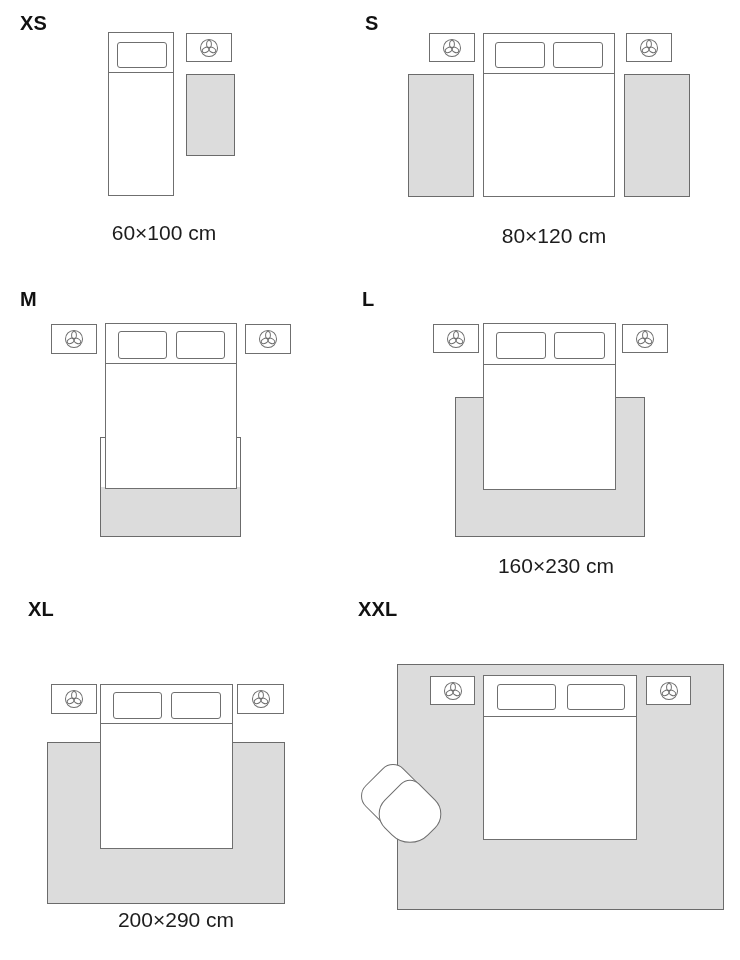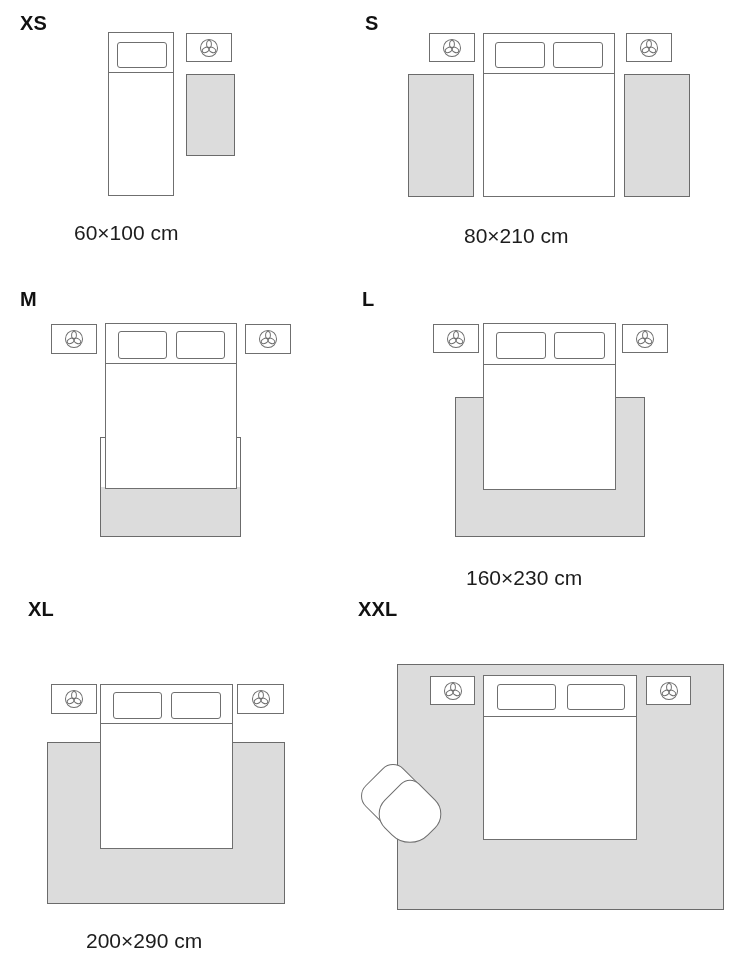--- a/index.html
+++ b/index.html
@@ -25,6 +25,7 @@
   .caption {
     position: absolute;
     width: 180px;
+    text-align: center;
     font-size: 21px;
     font-weight: 400;
     color: #1c1c1c;

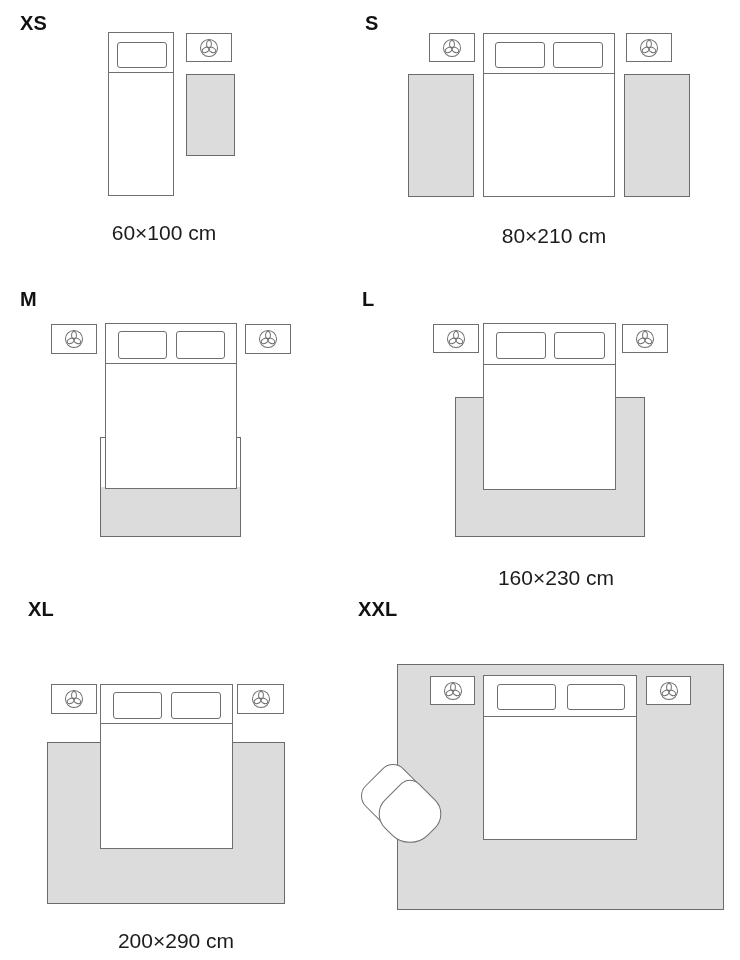--- a/index.html
+++ b/index.html
@@ -142,7 +142,7 @@
     </div>
     <div class="rug" style="left:408px;top:74px;width:64px;height:121px"></div>
     <div class="rug" style="left:624px;top:74px;width:64px;height:121px"></div>
-    <div class="caption" style="left:464px;top:224px">80×210 cm</div>
+    <div class="caption" style="left:464px;top:224px">80×120 cm</div>
   </div>
 
   <div class="panel">

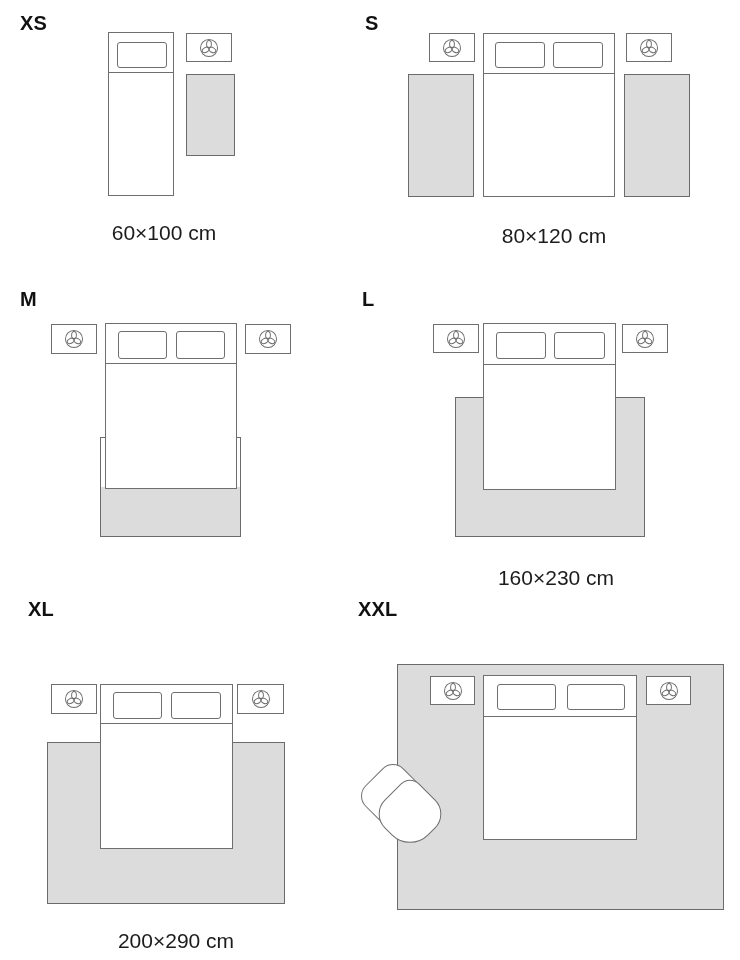--- a/index.html
+++ b/index.html
@@ -197,7 +197,7 @@
           </svg></span>
     </div>
     <div class="rug" style="left:455px;top:397px;width:188px;height:138px"></div>
-    <div class="caption" style="left:466px;top:566px">160×230 cm</div>
+    <div class="caption" style="left:466px;top:554px">160×230 cm</div>
   </div>
 
   <div class="panel">

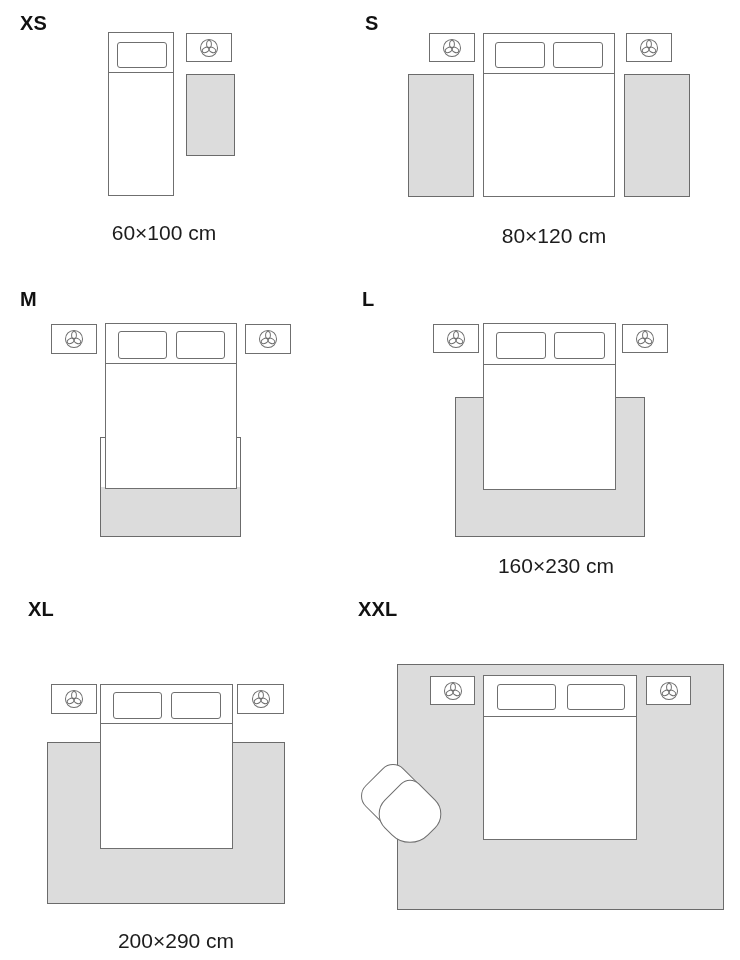--- a/index.html
+++ b/index.html
@@ -224,7 +224,7 @@
           </svg></span>
     </div>
     <div class="rug" style="left:47px;top:742px;width:236px;height:160px"></div>
-    <div class="caption" style="left:86px;top:929px">200×290 cm</div>
+    <div class="caption" style="left:86px;top:908px">200×290 cm</div>
   </div>
 
   <div class="panel">

